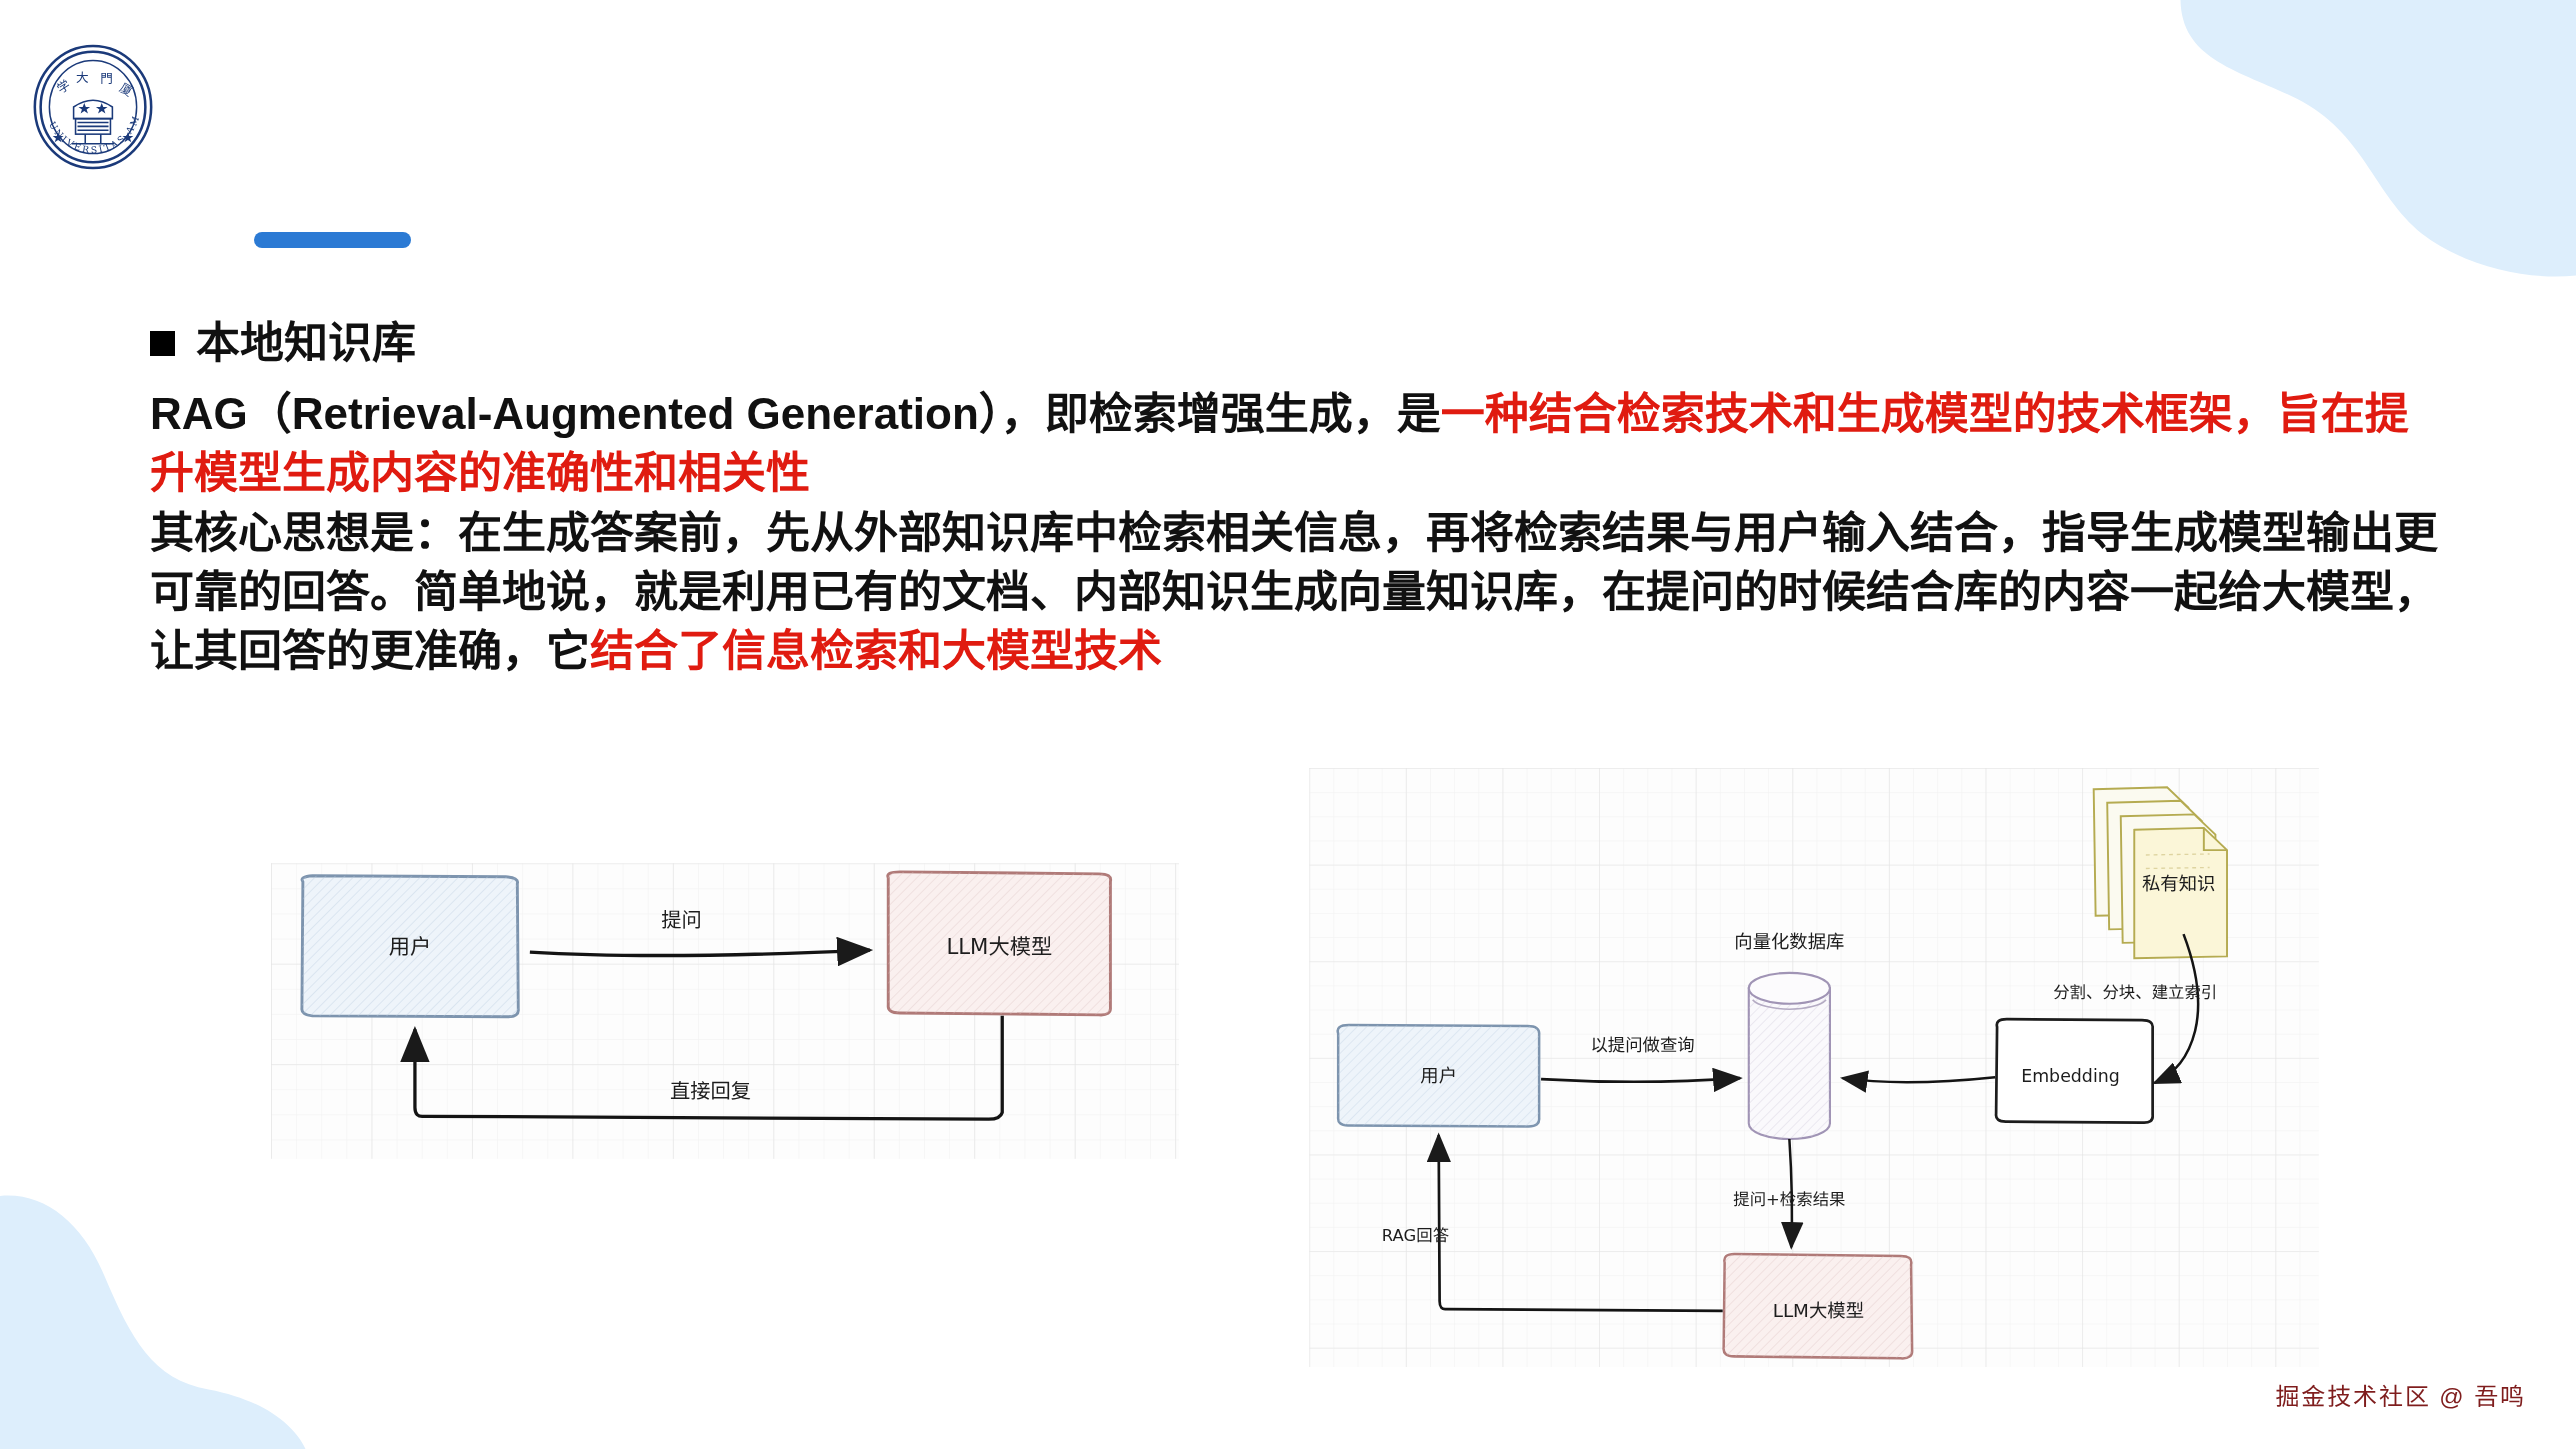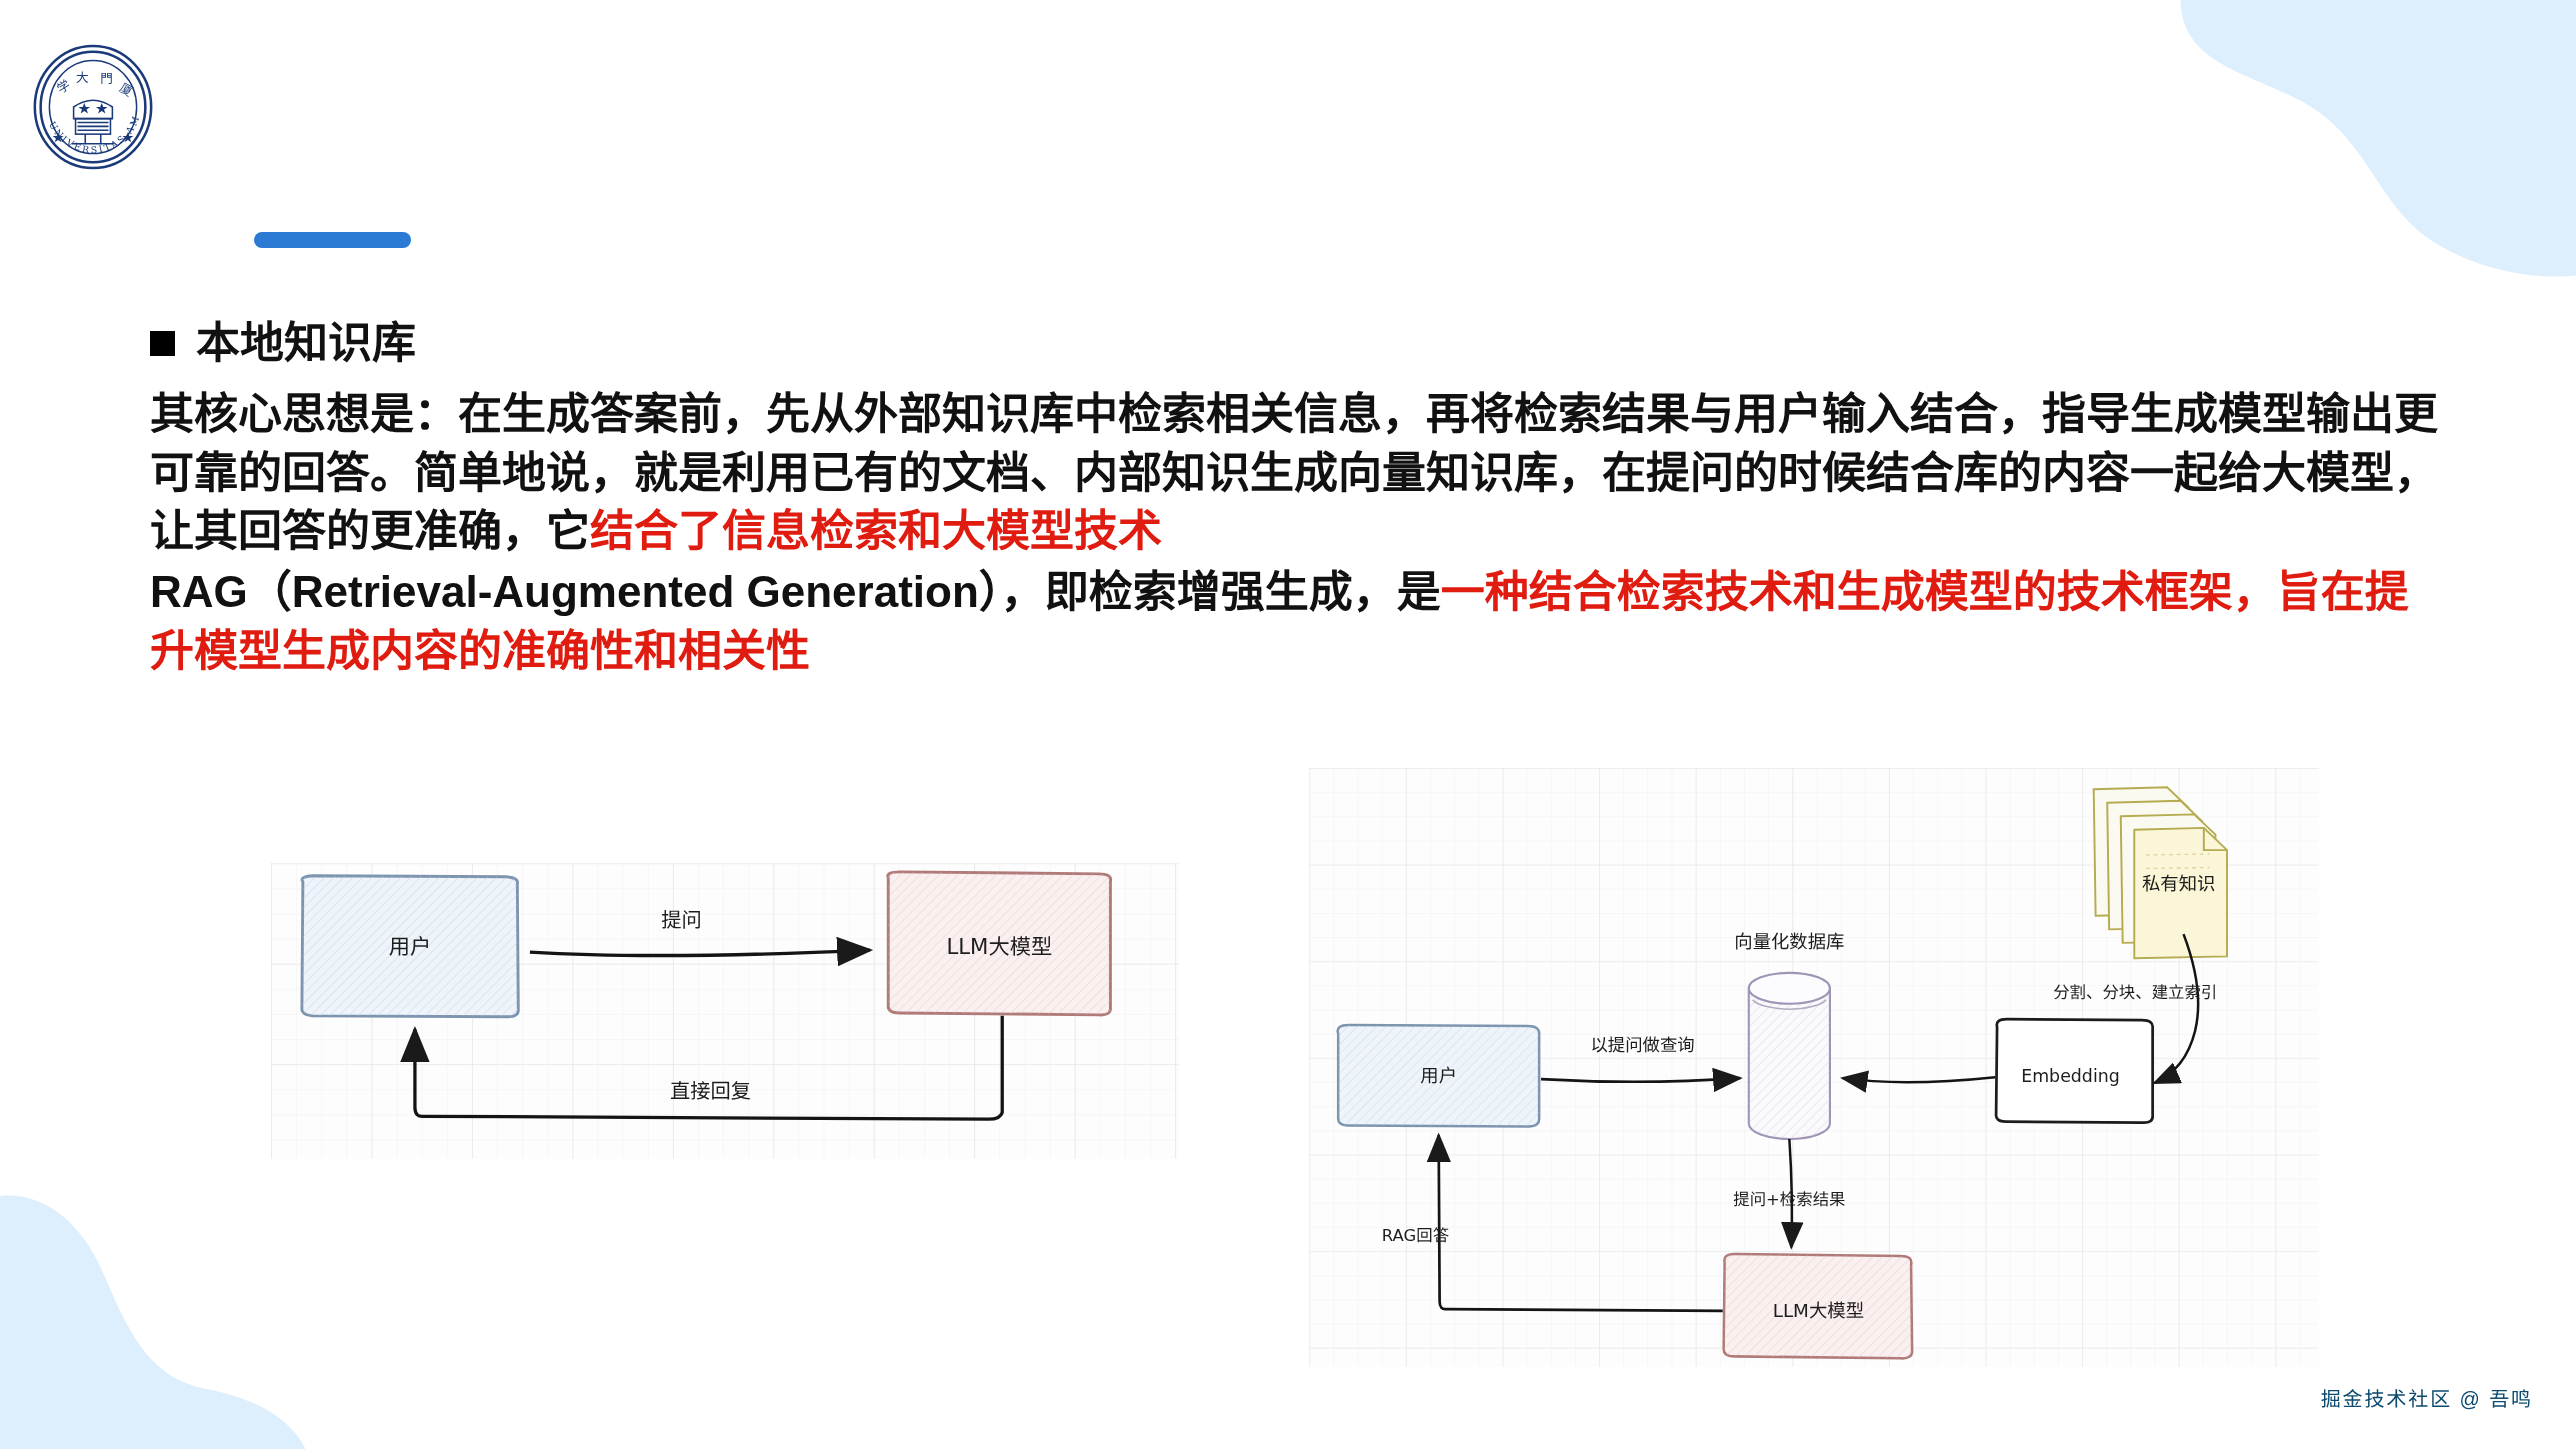--- a/index.html
+++ b/index.html
@@ -126,9 +126,9 @@
       <span>本地知识库</span>
     </div>
 
+    <p class="para"><span>RAG（Retrieval-Augmented Generation），即检索增强生成，是</span><span class="hl">一种结合检索技术和生成模型的技术框架，旨在提升模型生成内容的准确性和相关性</span></p>
+
     <p class="para"><span>其核心思想是：在生成答案前，先从外部知识库中检索相关信息，再将检索结果与用户输入结合，指导生成模型输出更可靠的回答。简单地说，就是利用已有的文档、内部知识生成向量知识库，在提问的时候结合库的内容一起给大模型，让其回答的更准确，它</span><span class="hl">结合了信息检索和大模型技术</span></p>
-
-    <p class="para"><span>RAG（Retrieval-Augmented Generation），即检索增强生成，是</span><span class="hl">一种结合检索技术和生成模型的技术框架，旨在提升模型生成内容的准确性和相关性</span></p>
   </div>
 
   <div class="panel panel-left">

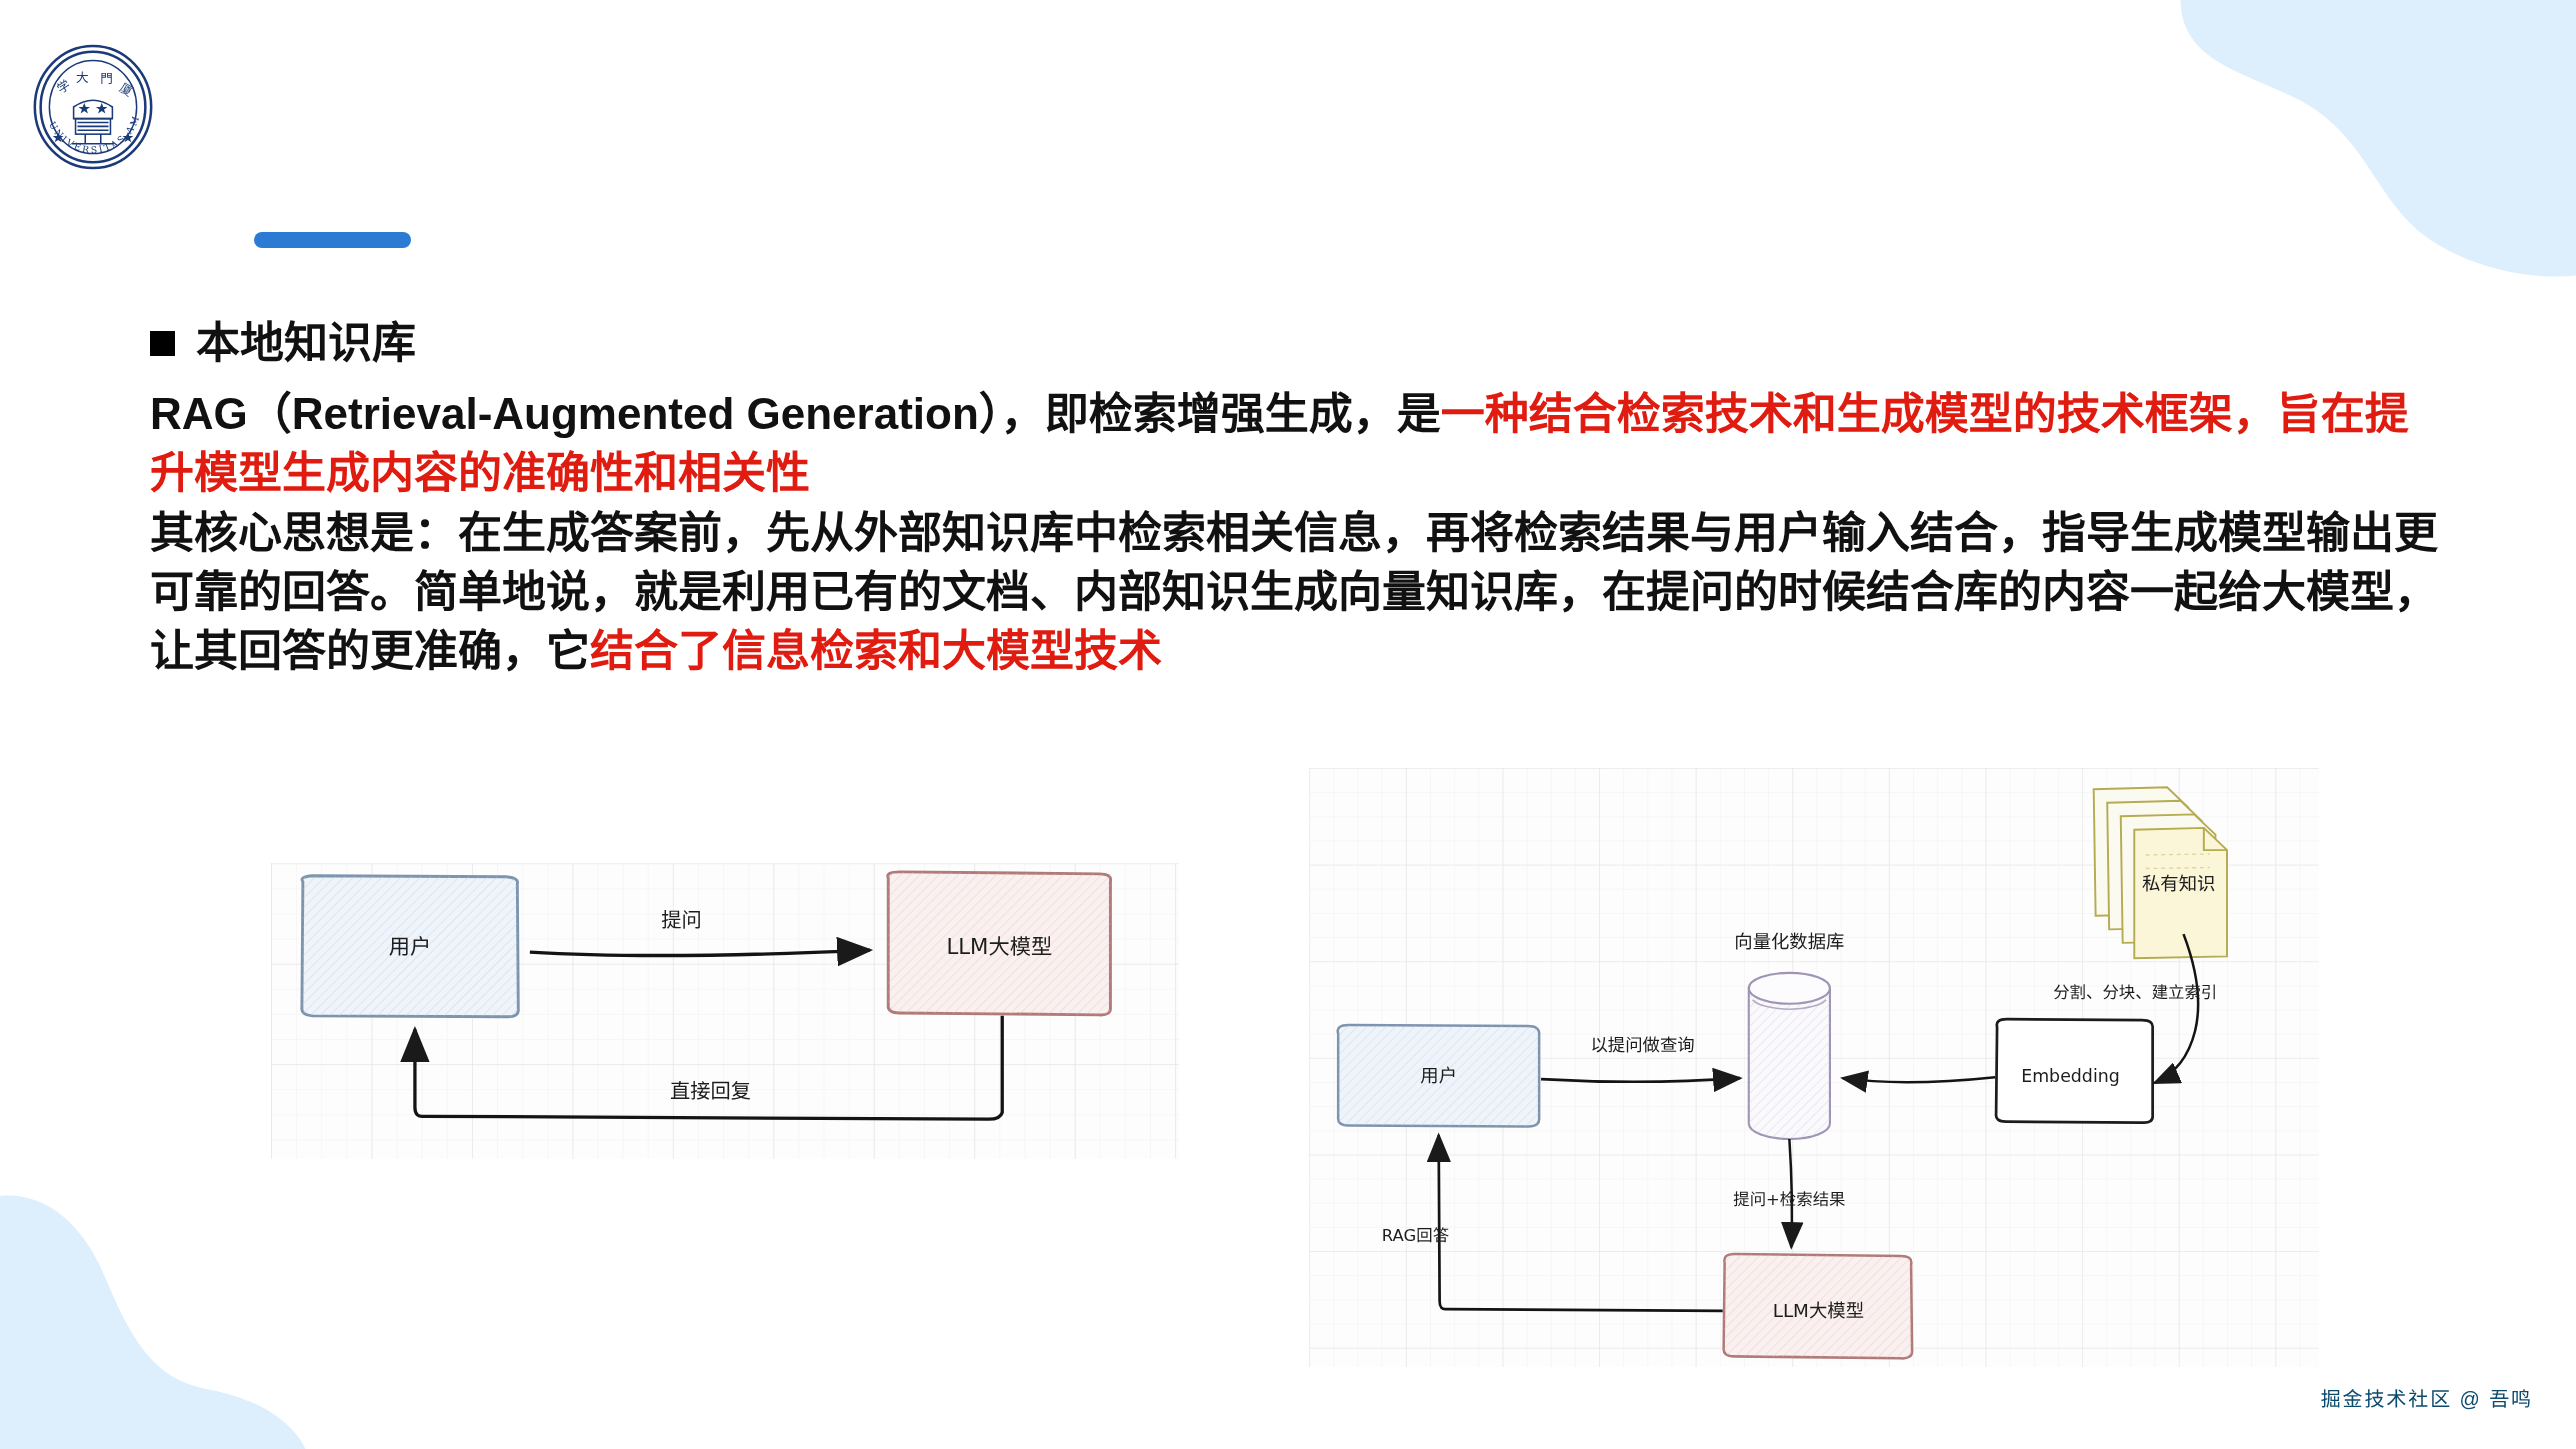--- a/index.html
+++ b/index.html
@@ -57,8 +57,8 @@
 
   
   .watermark{
-    position:absolute;right:43px;bottom:37px;
-    font-size:20px;color:#0c4a6e;letter-spacing:1.9px;
+    position:absolute;right:50px;bottom:37px;
+    font-size:24px;color:#7f1d1d;letter-spacing:1.9px;
     font-family:"Liberation Sans","DejaVu Sans",sans-serif;
     white-space:nowrap;
   }

